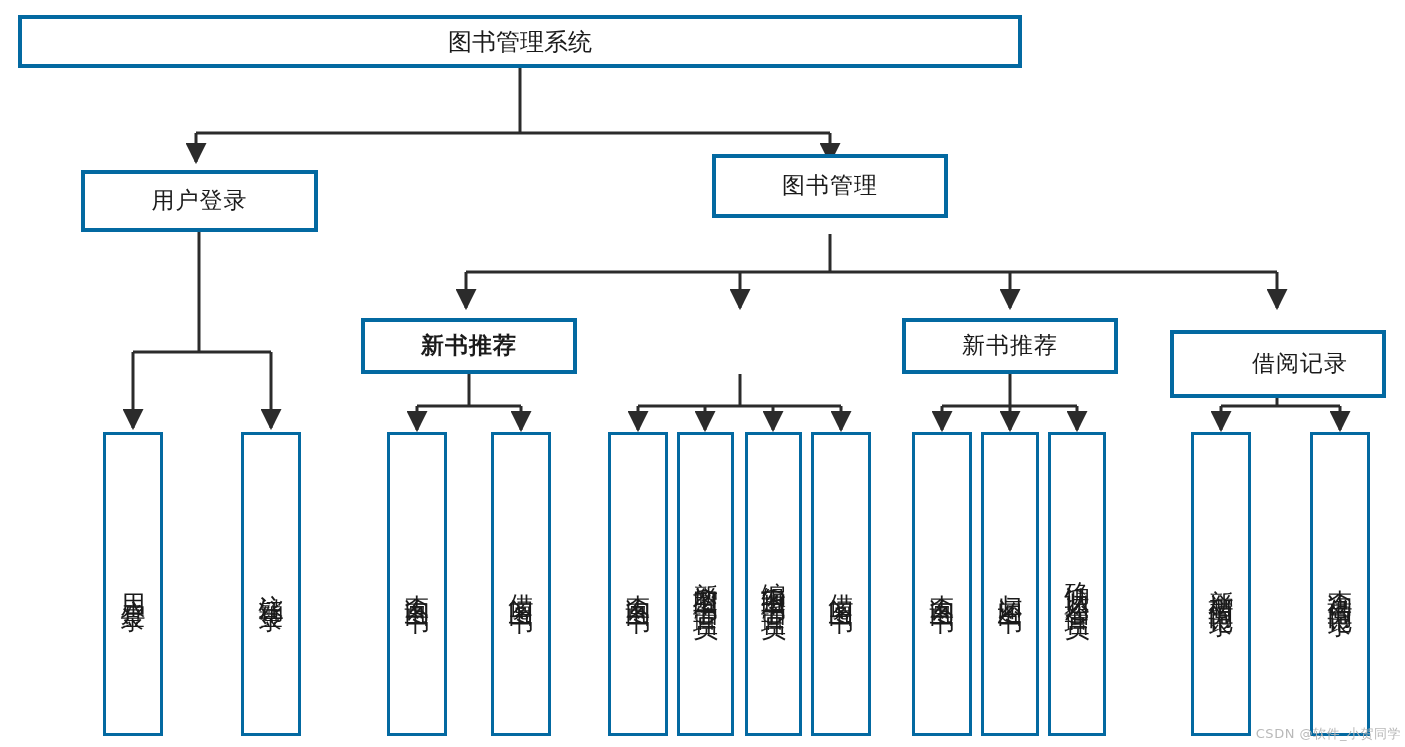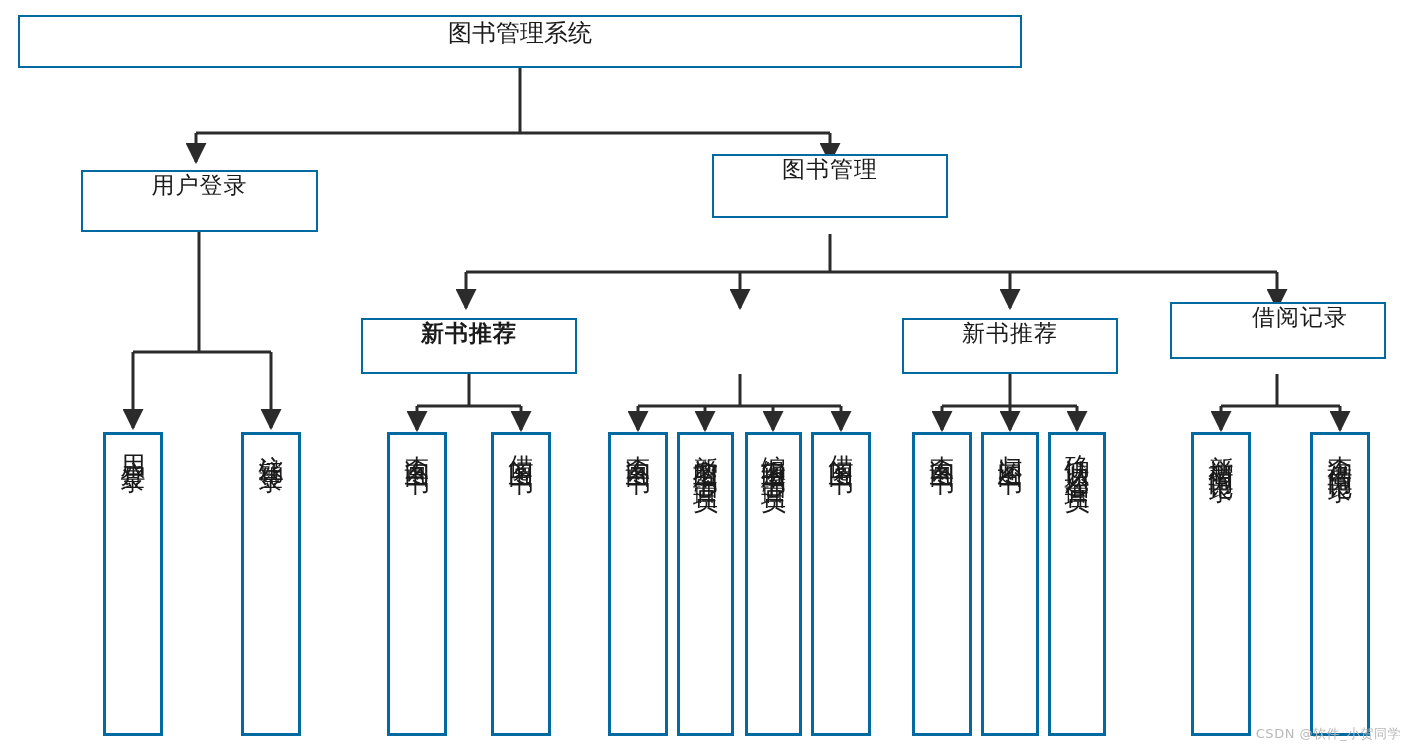--- a/index.html
+++ b/index.html
@@ -29,9 +29,9 @@
     position: absolute;
     box-sizing: border-box;
     background: #ffffff;
-    border: 2px solid #0369a1;
+    border: 4px solid #0369a1;
     display: flex;
-    align-items: flex-start;
+    align-items: center;
     justify-content: center;
     color: #1a1a1a;
   }

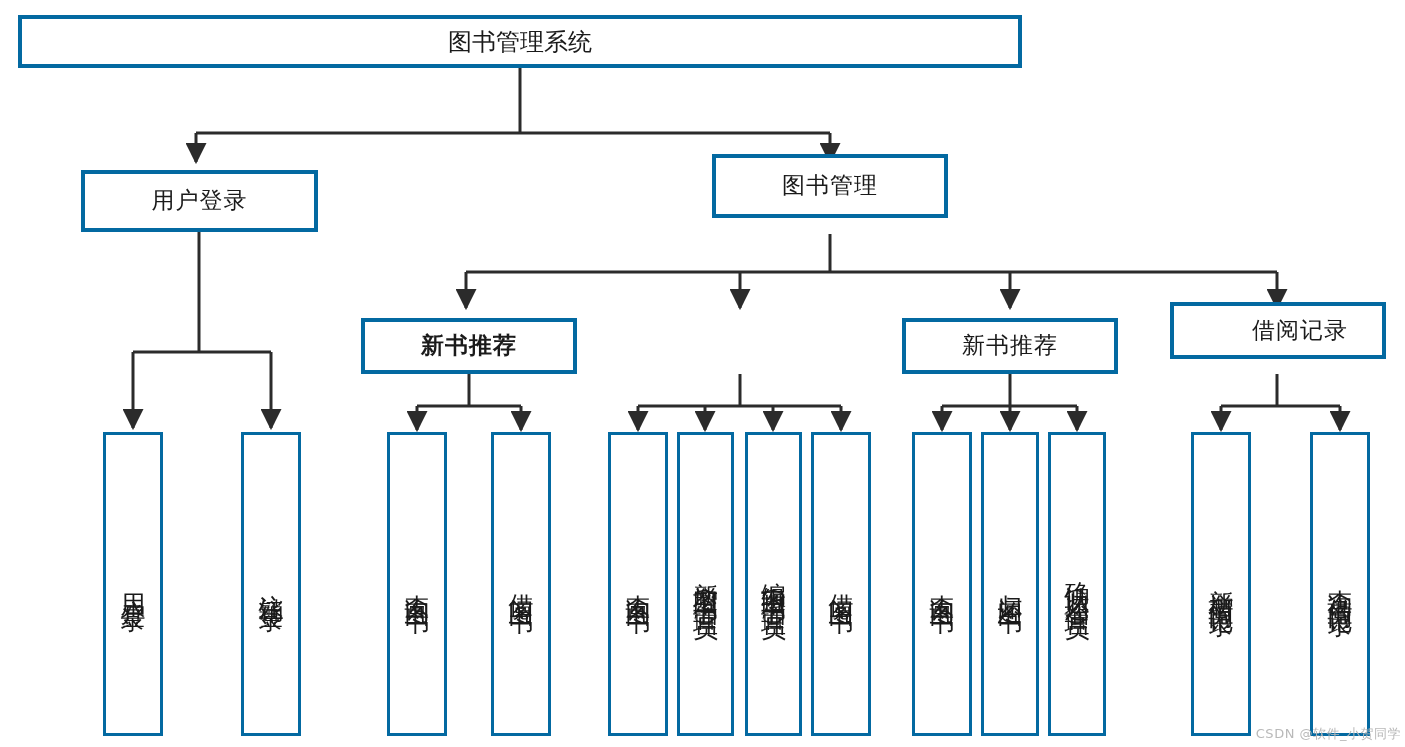--- a/index.html
+++ b/index.html
@@ -137,7 +137,7 @@
   <div class="node node-h" style="left:902px; top:318px; width:216px; height:56px;">
     <span>新书推荐</span>
   </div>
-  <div class="node node-h" style="left:1170px; top:302px; width:216px; height:57px;padding-left:44px;">
+  <div class="node node-h" style="left:1170px; top:330px; width:216px; height:68px;padding-left:44px;">
     <span>借阅记录</span>
   </div>
 

